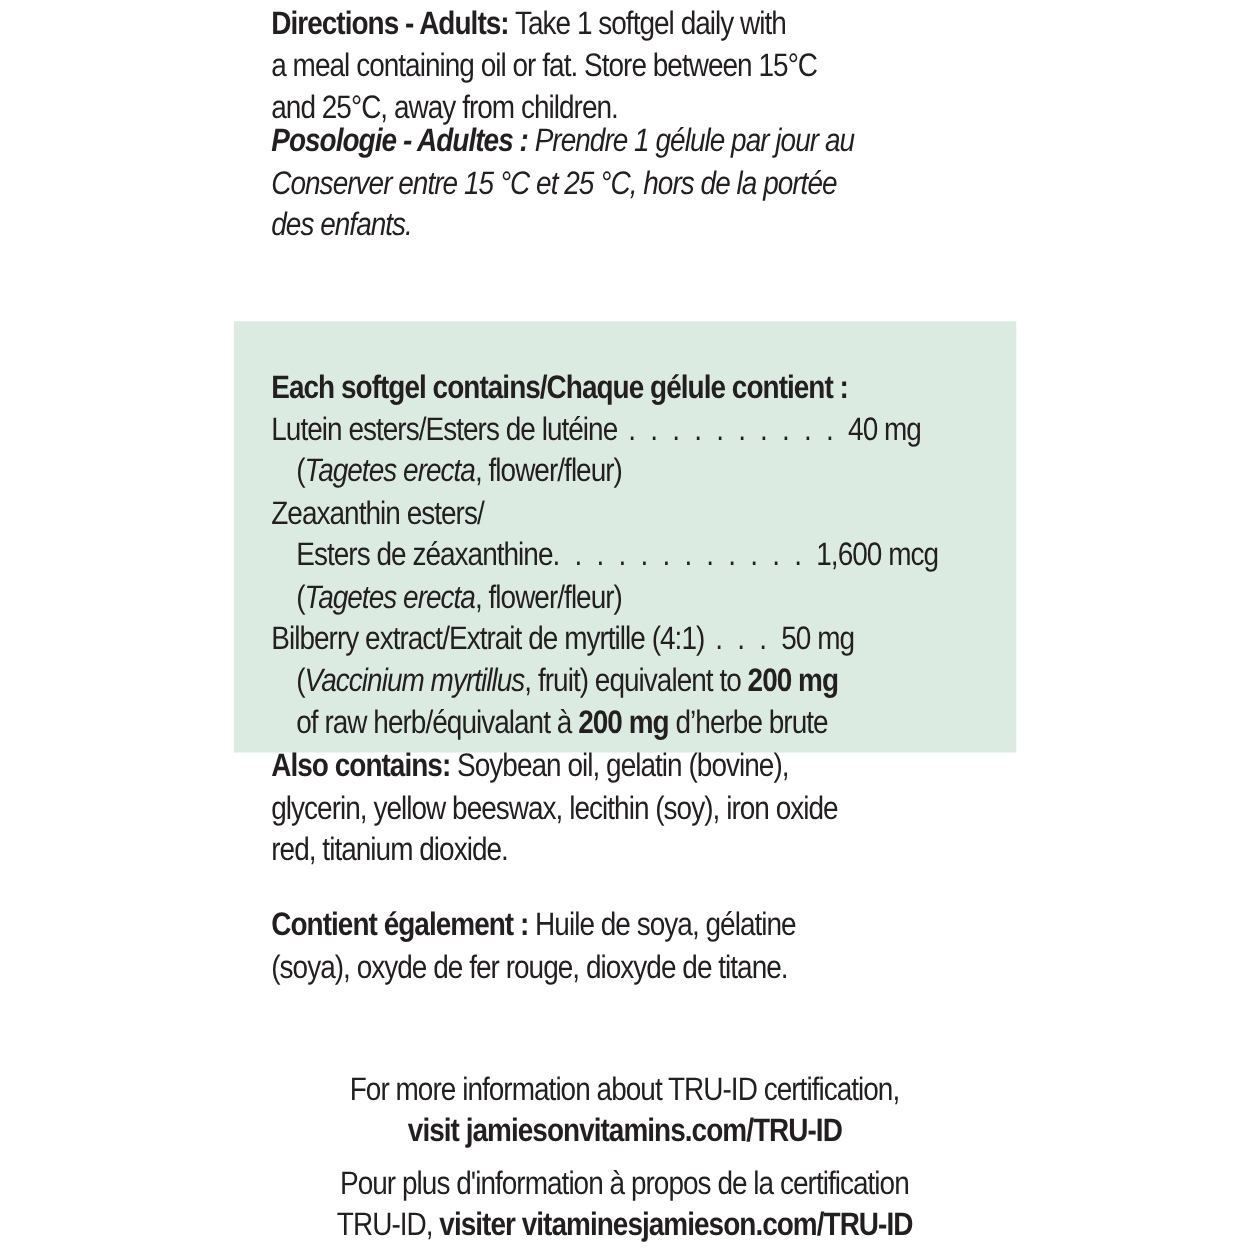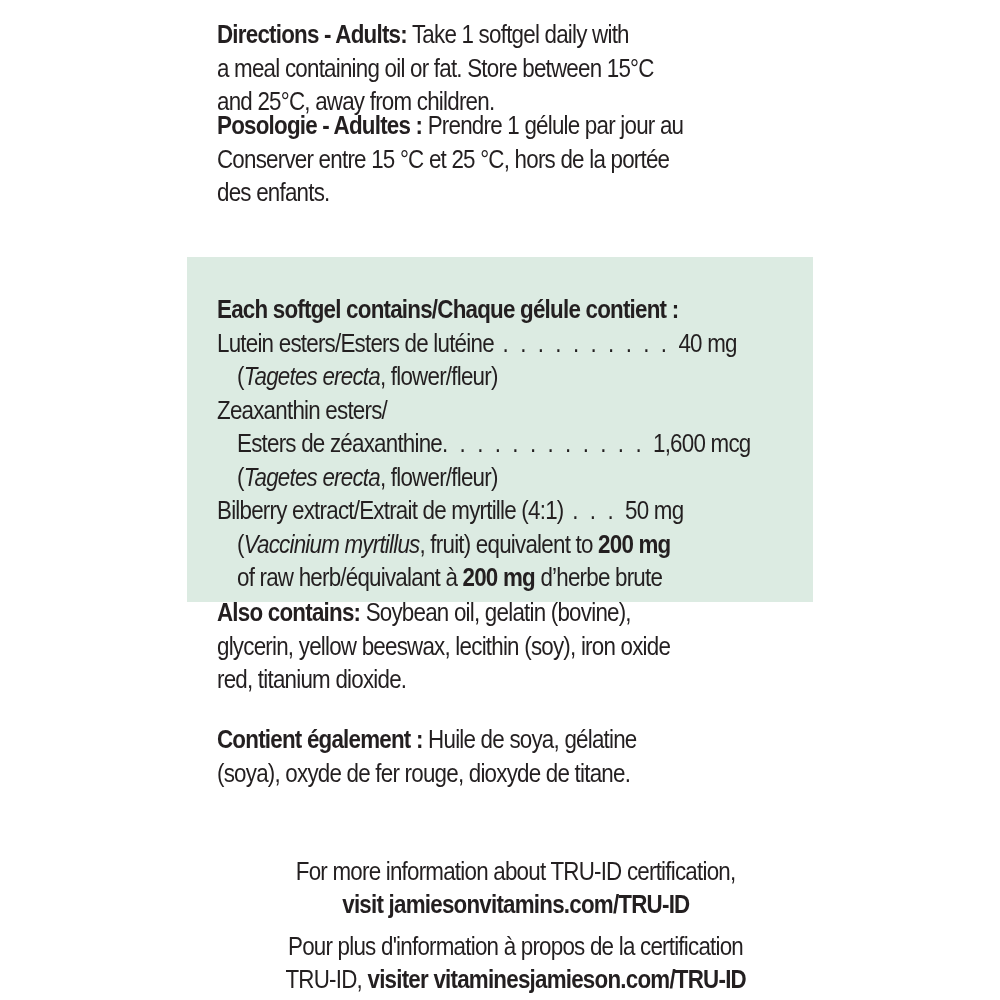--- a/index.html
+++ b/index.html
@@ -34,7 +34,7 @@
 </head>
 <body>
 
-<div class="block" style="top:18px;">
+<div class="block" style="top:2px;">
   <span class="line"><span class="cond"><b>Directions - Adults:</b><span> Take 1 softgel daily with</span></span></span>
   <span class="line"><span class="cond">a meal containing oil or fat. Store between 15°C</span></span>
   <span class="line"><span class="cond">and 25°C, away from children.</span></span>

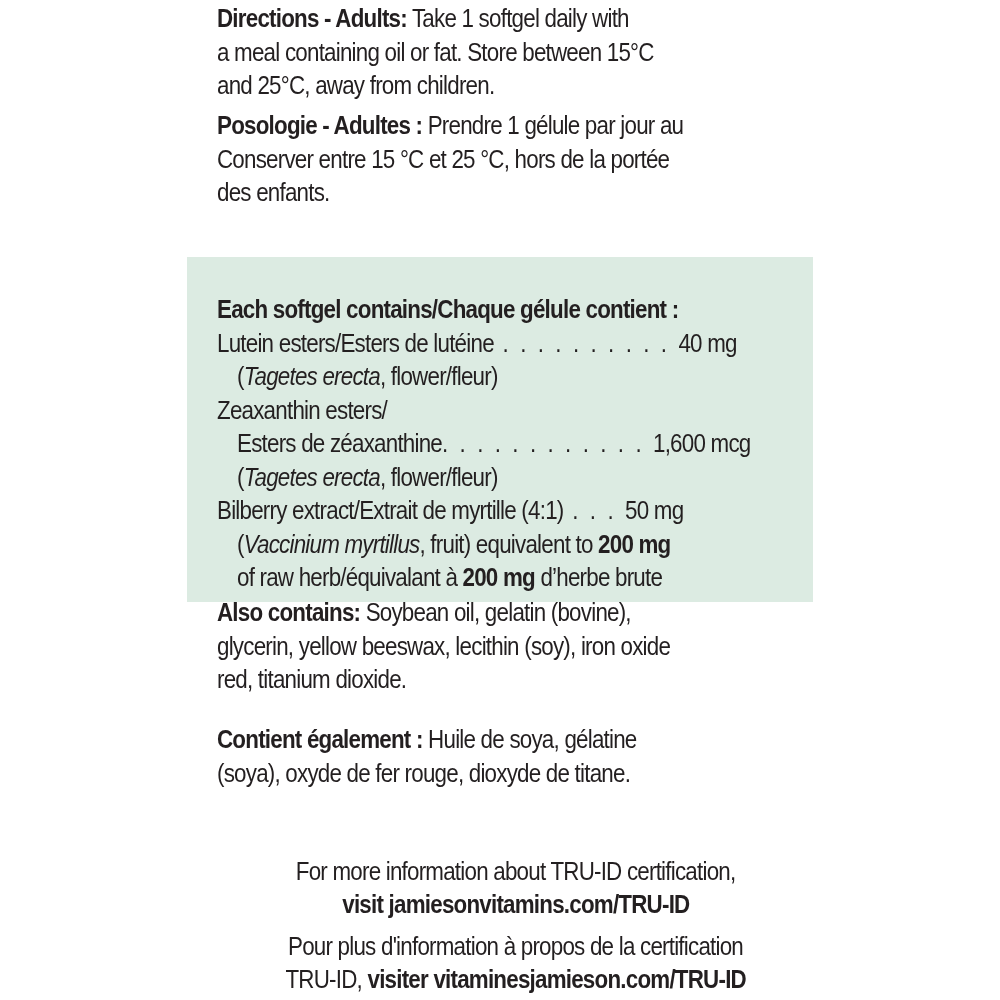--- a/index.html
+++ b/index.html
@@ -40,7 +40,7 @@
   <span class="line"><span class="cond">and 25°C, away from children.</span></span>
 </div>
 
-<div class="block" style="top:109px;">
+<div class="block" style="top:96px;font-style:italic;">
   <span class="line"><span class="cond"><b>Posologie - Adultes :</b><span> Prendre 1 gélule par jour au</span></span></span>
   <span class="line"><span class="cond">Conserver entre 15 °C et 25 °C, hors de la portée</span></span>
   <span class="line"><span class="cond">des enfants.</span></span>

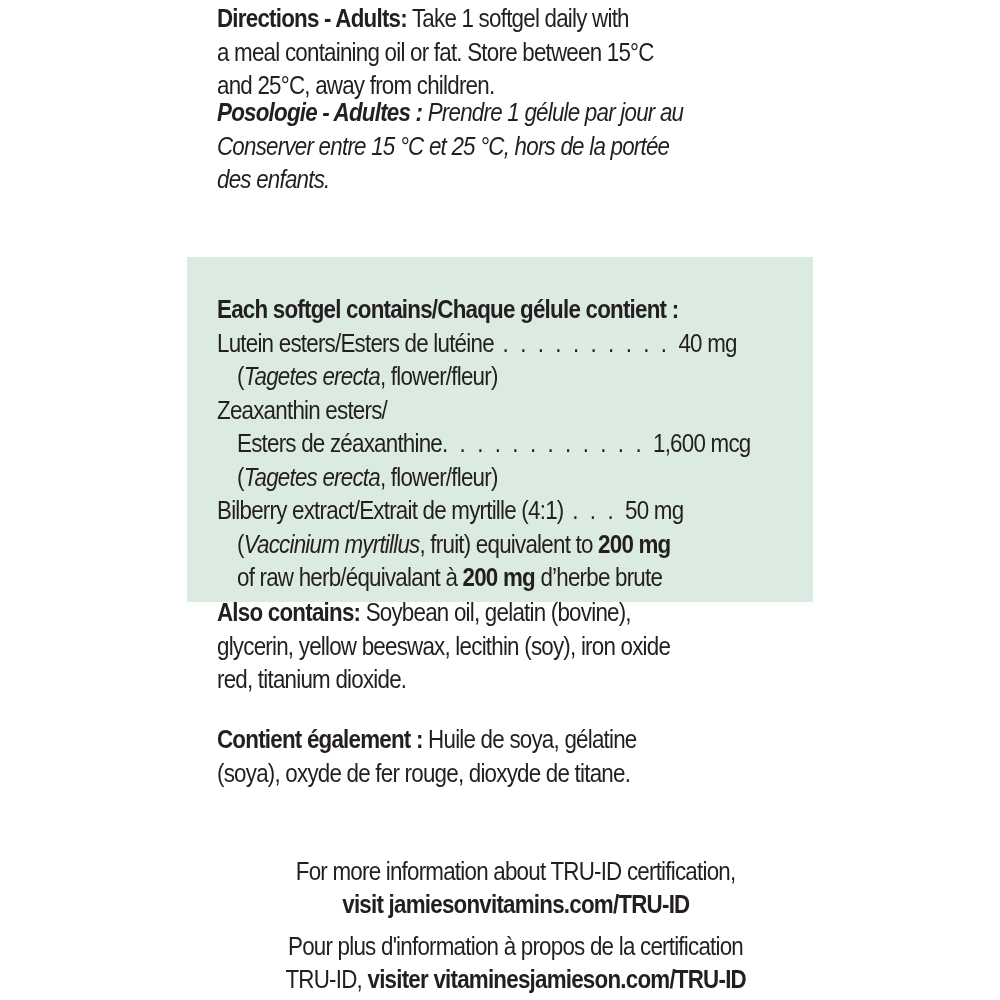--- a/index.html
+++ b/index.html
@@ -25,7 +25,7 @@
   }
   .dots { letter-spacing: 3px; }
   .center {
-    position: absolute; left: 196px; width: 640px; text-align: center;
+    position: absolute; left: 180px; width: 640px; text-align: center;
     font-size: 26px; line-height: 33px; letter-spacing: -0.9px;
   }
   .center .line { display: block; }

